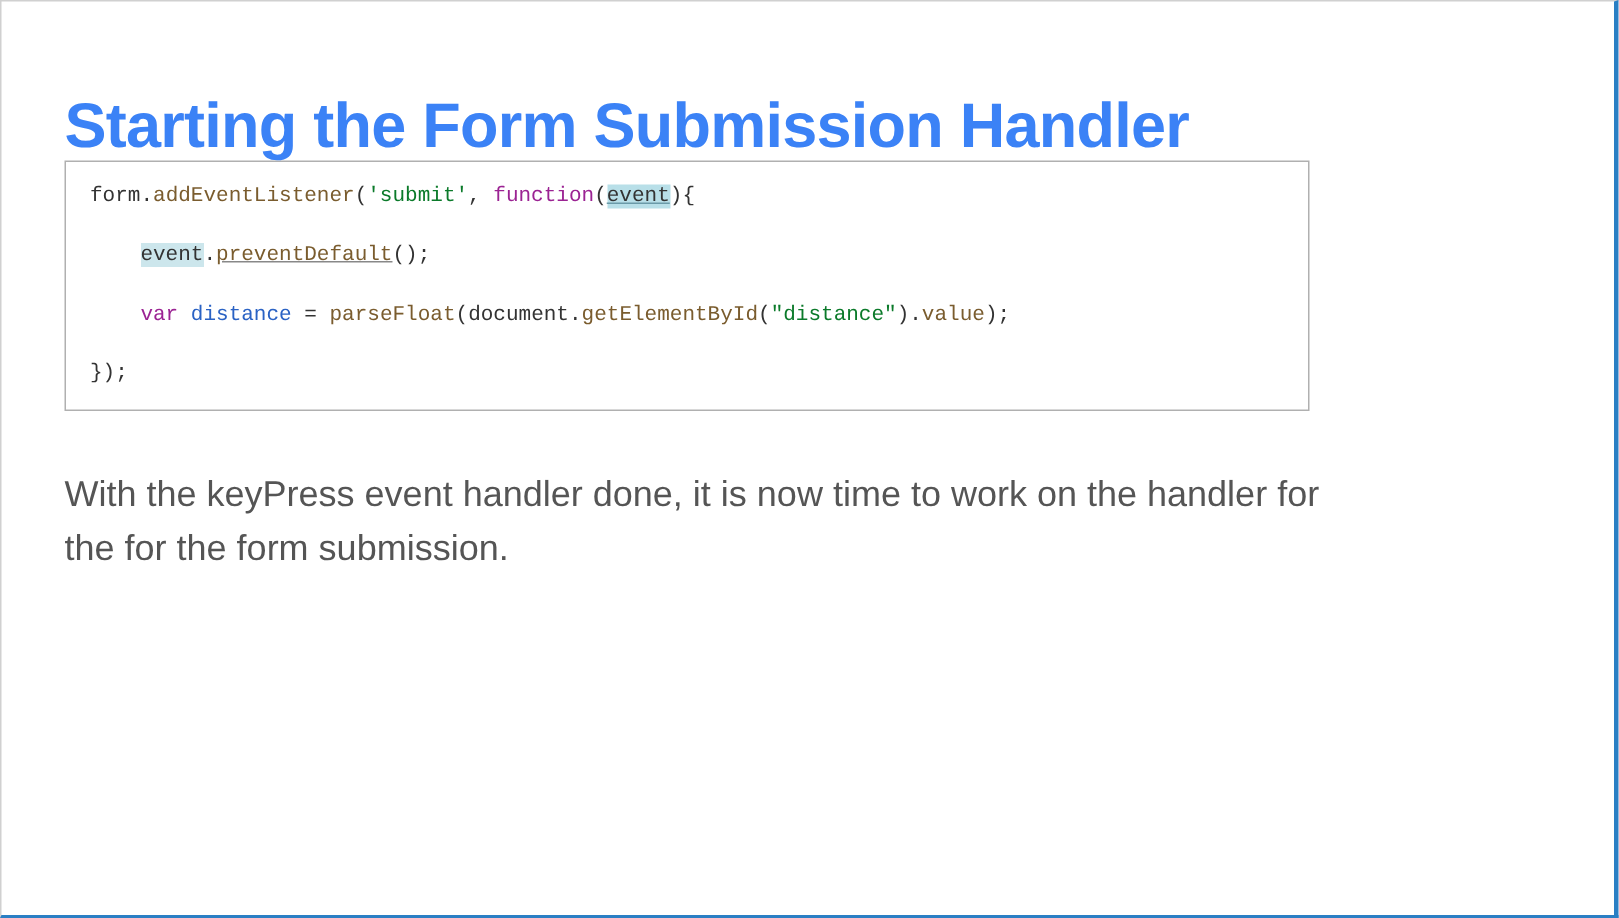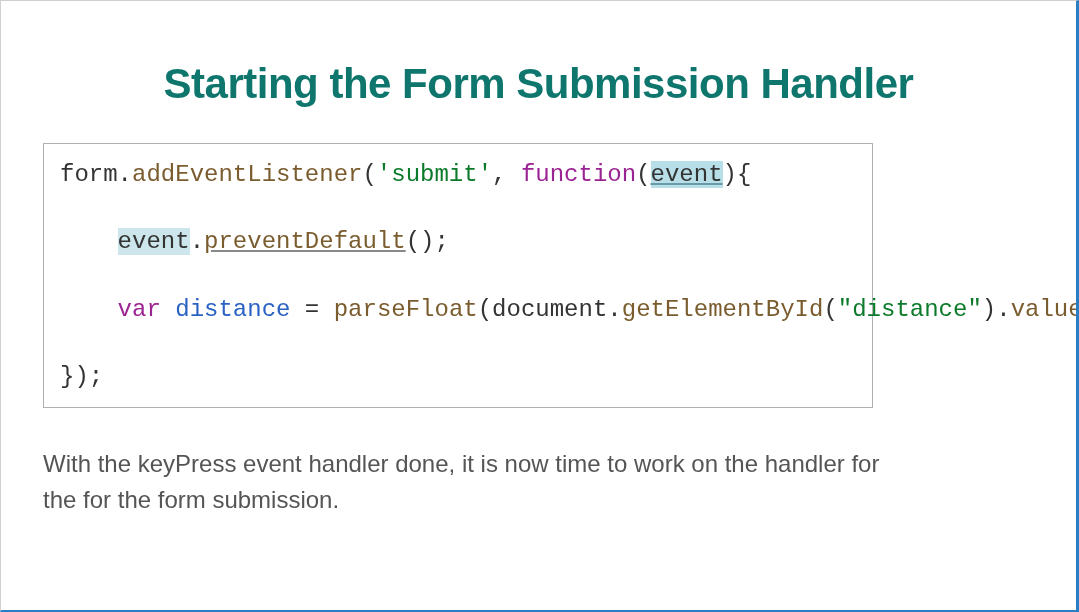--- a/index.html
+++ b/index.html
@@ -25,11 +25,9 @@
       font-family: "Arial Black", "Helvetica Neue", Arial, sans-serif;
       font-weight: 900;
       font-size: 42px;
-      color: #0f766e;
+      color: #3b82f6;
       line-height: 1.1;
-      margin-bottom: 36px;
       letter-spacing: -0.5px;
-      text-align: center;
     }
     .code-block {
       border: 1px solid #b0b0b0;

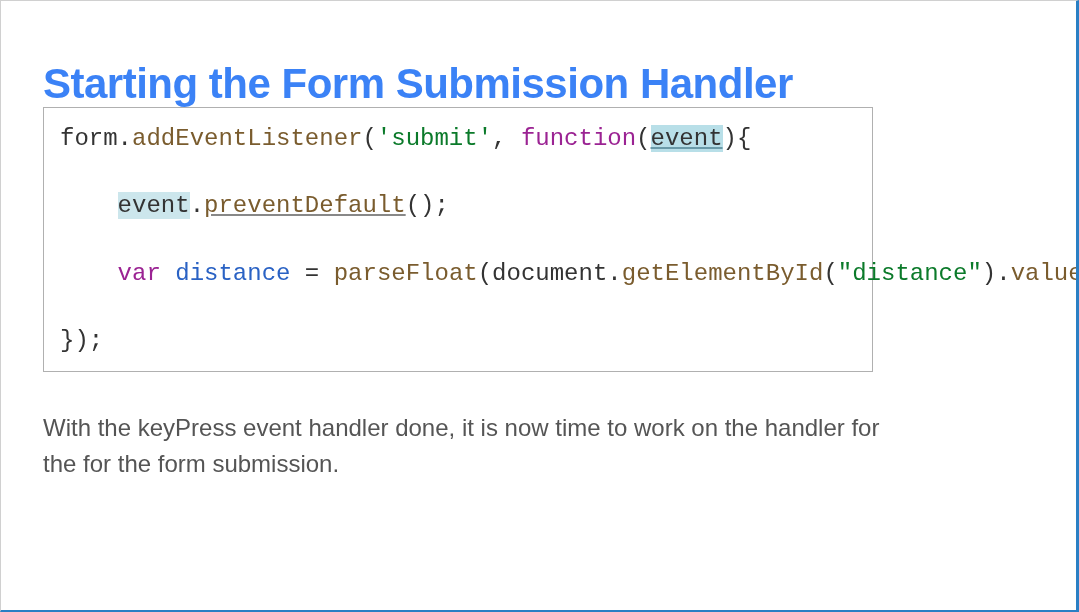--- a/index.html
+++ b/index.html
@@ -33,7 +33,7 @@
       border: 1px solid #b0b0b0;
       padding: 14px 16px;
       font-family: "SF Mono", Menlo, Consolas, "Courier New", monospace;
-      font-size: 24px;
+      font-size: 14px;
       line-height: 1.4;
       width: 830px;
       margin-bottom: 38px;

